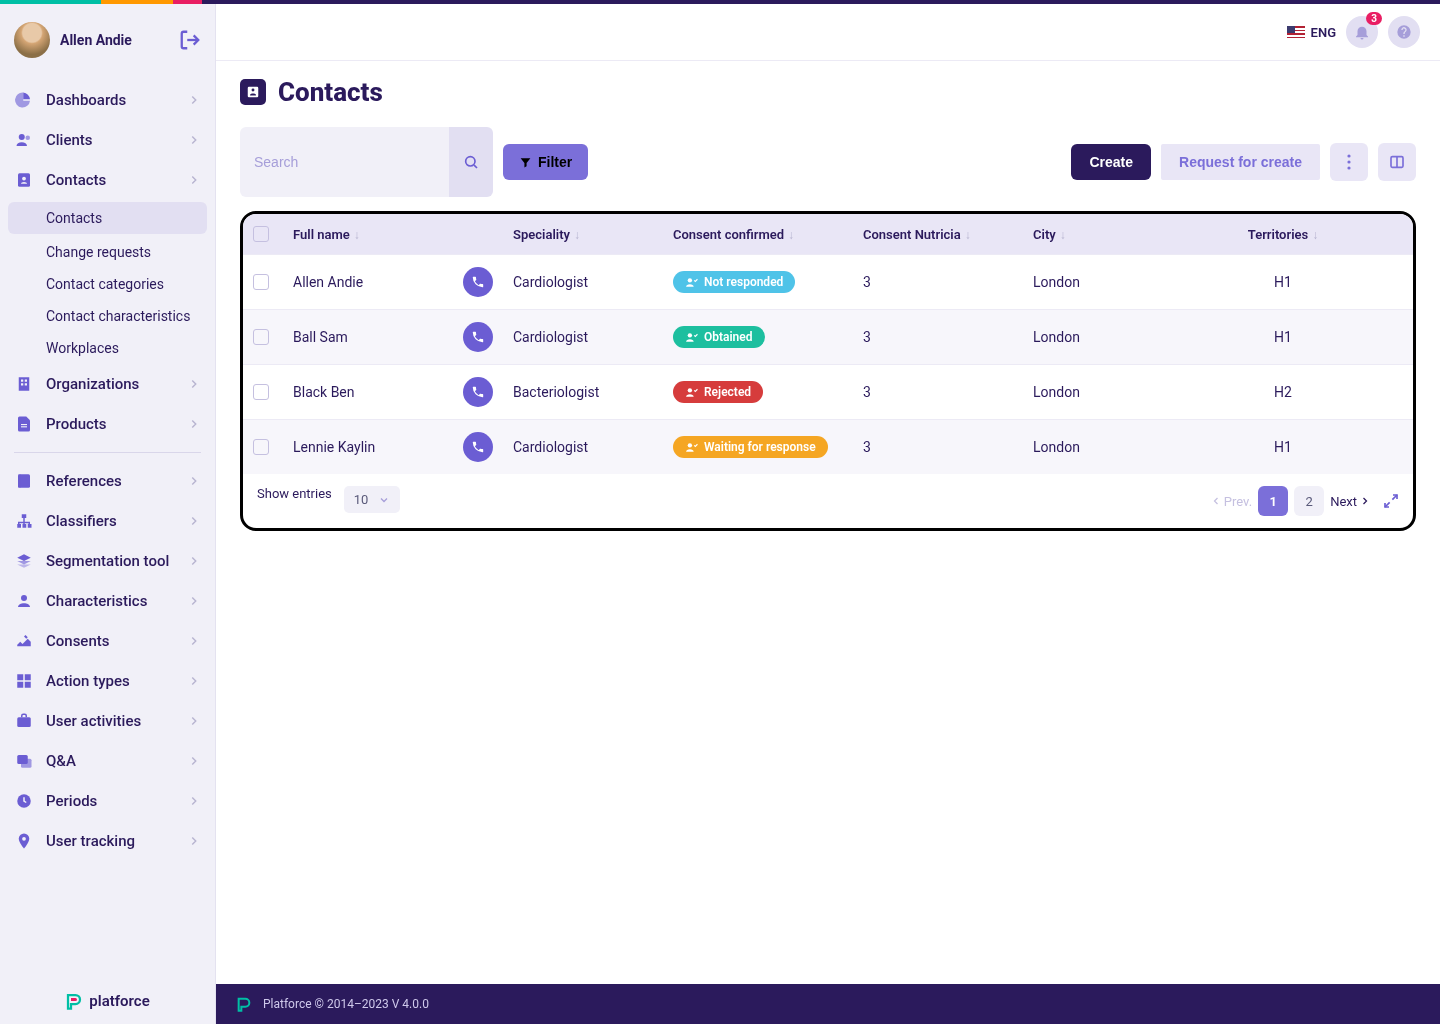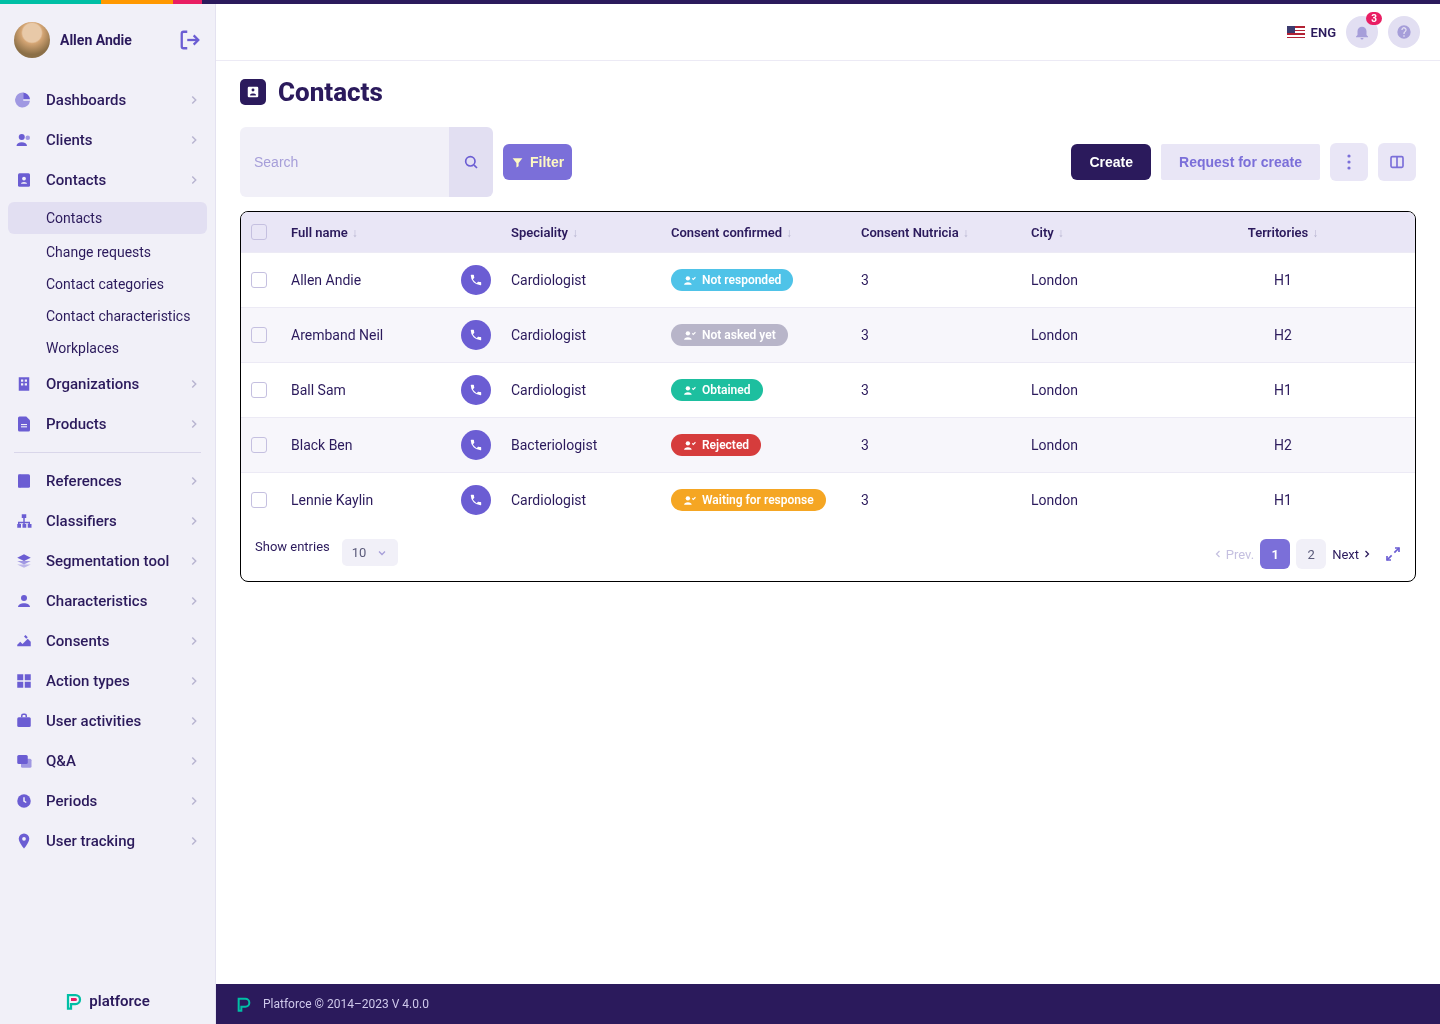--- a/index.html
+++ b/index.html
@@ -40,7 +40,7 @@
 .search-input { flex: 1; background: #F1F0F8; border: none; padding: 27px 14px; font-size: 14px; border-radius: 6px 0 0 6px; color: #2B1A5C; }
 .search-input::placeholder { color: #A69ED9; }
 .search-btn { background: #E2DFF2; border: none; width: 44px; border-radius: 0 6px 6px 0; color: #6B5DD3; cursor: pointer; display: flex; align-items: center; justify-content: center; }
-.filter-btn { background: #7B6FD9; color: #fef9c3; border: none; padding: 10px 8px; border-radius: 6px; font-weight: 600; cursor: pointer; display: flex; align-items: center; gap: 6px; font-size: 14px; }
+.filter-btn { background: #7B6FD9; color: #000000; border: none; padding: 10px 16px; border-radius: 6px; font-weight: 600; cursor: pointer; display: flex; align-items: center; gap: 6px; font-size: 14px; }
 .spacer { flex: 1; }
 .create-btn { background: #2B1A5C; color: #fff; border: none; padding: 10px 18px; border-radius: 6px; font-weight: 600; cursor: pointer; font-size: 14px; }
 .req-btn { background: #E9E6F6; color: #7B6FD9; border: none; padding: 10px 18px; border-radius: 2px; font-weight: 600; cursor: pointer; font-size: 14px; }

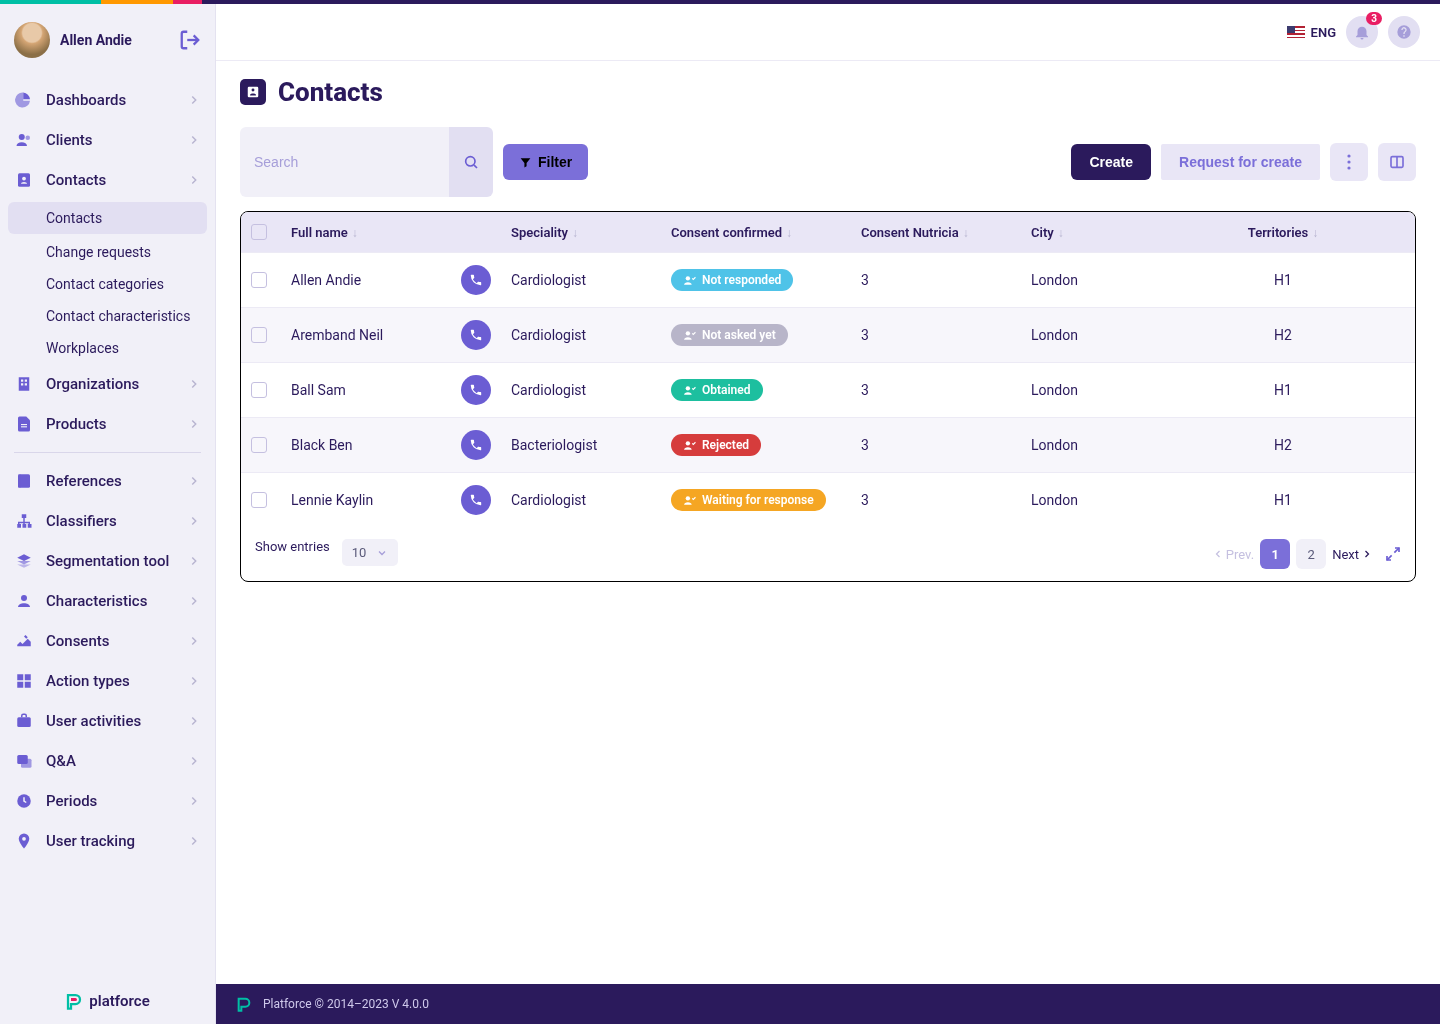--- a/index.html
+++ b/index.html
@@ -45,7 +45,7 @@
 .create-btn { background: #2B1A5C; color: #fff; border: none; padding: 10px 18px; border-radius: 6px; font-weight: 600; cursor: pointer; font-size: 14px; }
 .req-btn { background: #E9E6F6; color: #7B6FD9; border: none; padding: 10px 18px; border-radius: 2px; font-weight: 600; cursor: pointer; font-size: 14px; }
 .sq-btn { background: #E9E6F6; color: #7B6FD9; border: none; width: 38px; height: 38px; border-radius: 6px; cursor: pointer; display: flex; align-items: center; justify-content: center; }
-.table-wrap { border: 1px solid #000000; border-radius: 8px; overflow: hidden; }
+.table-wrap { border: 3px solid #000000; border-radius: 16px; overflow: hidden; }
 table { width: 100%; border-collapse: collapse; }
 thead { background: #E9E6F6; }
 th { text-align: left; padding: 12px 10px; font-weight: 600; font-size: 13px; color: #2B1A5C; }

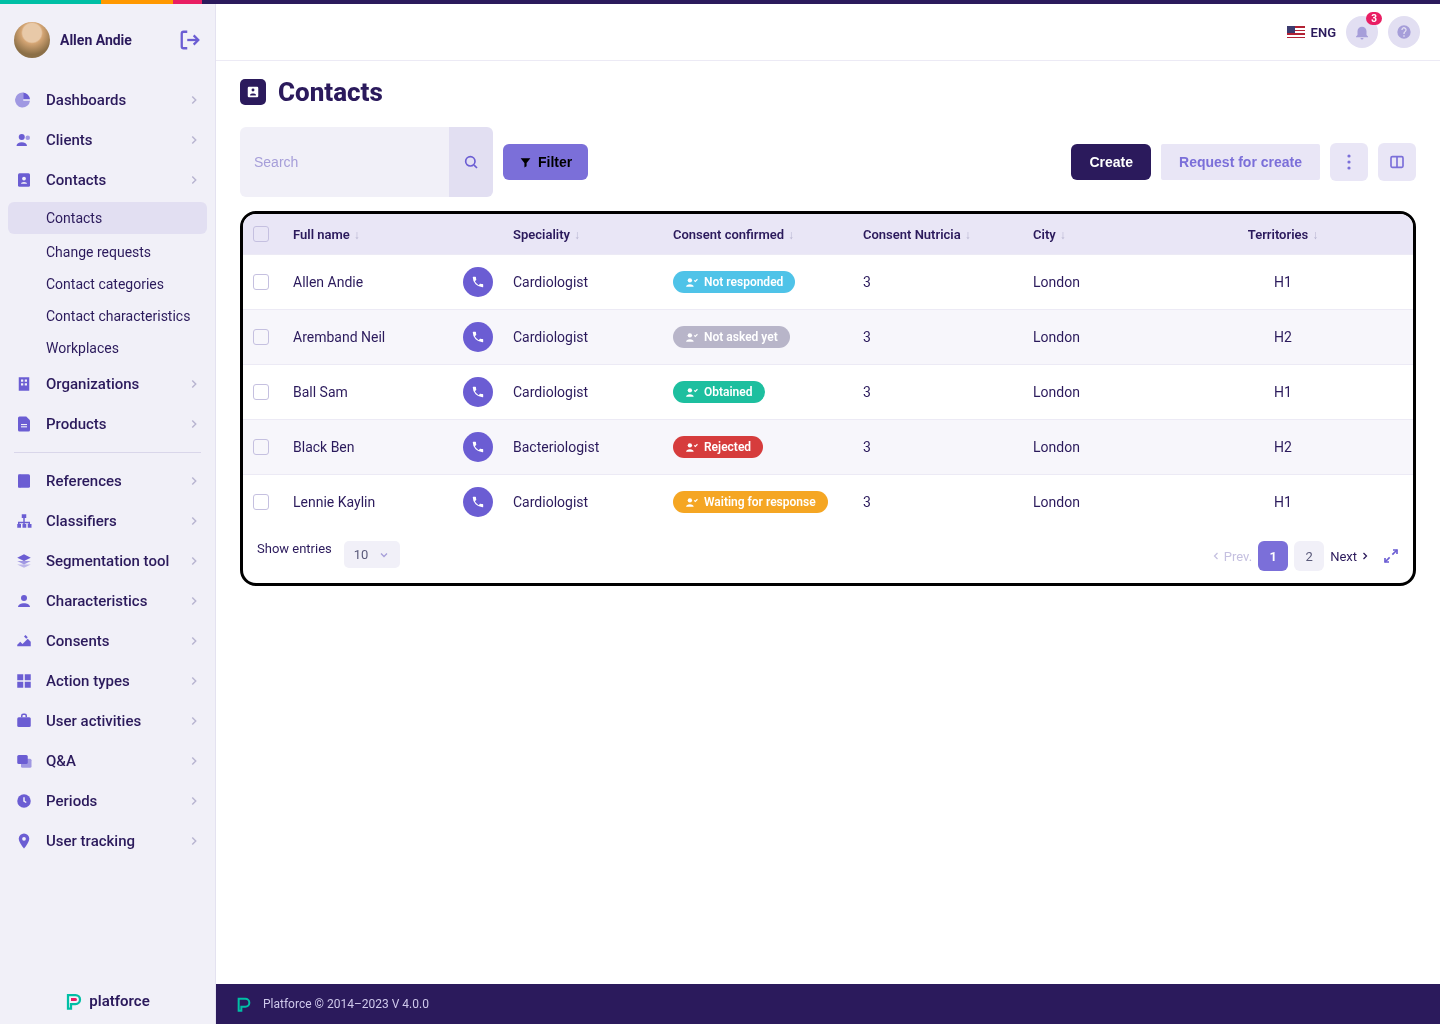--- a/index.html
+++ b/index.html
@@ -432,26 +432,6 @@
                 <td>3</td>
                 <td>London</td>
                 <td style="text-align:center">H1</td>
-              </tr>
-              <tr>
-                <td>
-                  <div class="checkbox"></div>
-                </td>
-                <td>Aremband Neil</td>
-                <td><div class="phone-icon">
-                    <svg width="14" height="14" viewBox="0 0 24 24" fill="currentColor">
-                      <path d="M6.6 10.8a15 15 0 0 0 6.6 6.6l2.2-2.2a1 1 0 0 1 1-.24 11 11 0 0 0 3.5.56 1 1 0 0 1 1 1V20a1 1 0 0 1-1 1A17 17 0 0 1 3 4a1 1 0 0 1 1-1h3.5a1 1 0 0 1 1 1 11 11 0 0 0 .56 3.5 1 1 0 0 1-.24 1z"></path>
-                    </svg>
-                  </div></td>
-                <td>Cardiologist</td>
-                <td><span class="pill" style="background:#B8B5C9"><svg class="pill-icon" viewBox="0 0 24 24" fill="currentColor">
-                      <circle cx="9" cy="8" r="4"></circle>
-                      <path d="M2 20c0-3 3-5 7-5s7 2 7 5z"></path>
-                      <path d="M17 8l2 2 4-4" stroke="currentColor" fill="none" stroke-width="2"></path>
-                    </svg>Not asked yet</span></td>
-                <td>3</td>
-                <td>London</td>
-                <td style="text-align:center">H2</td>
               </tr>
               <tr>
                 <td>

